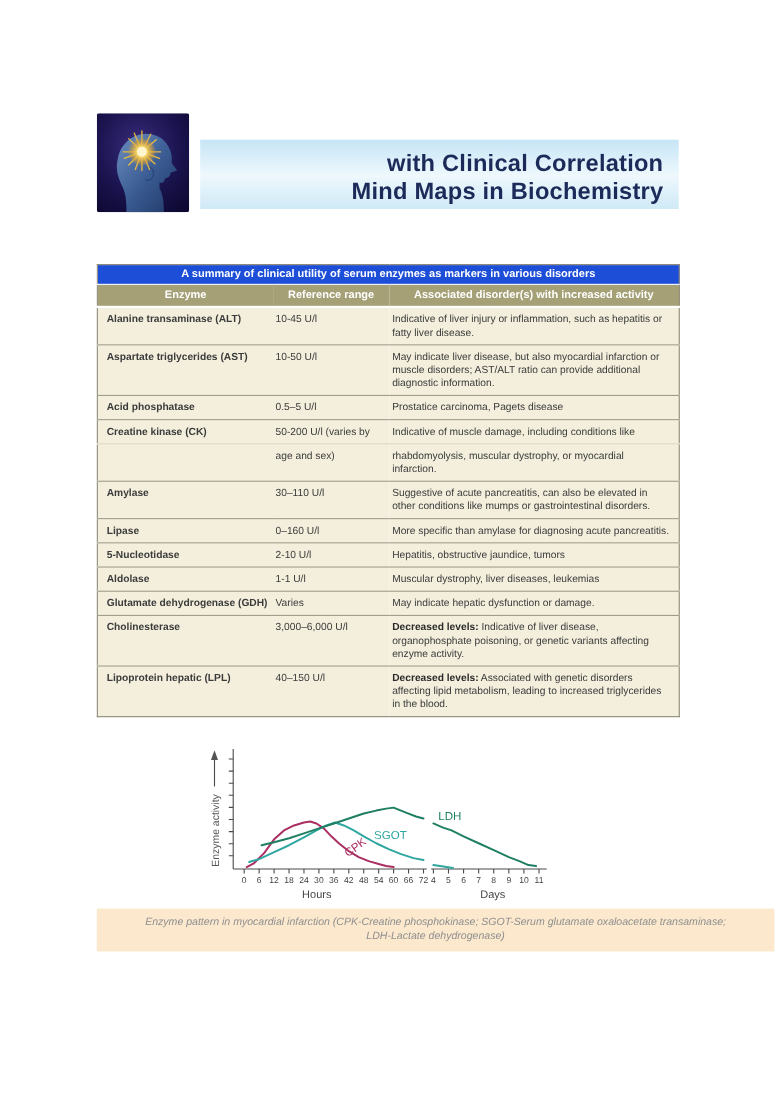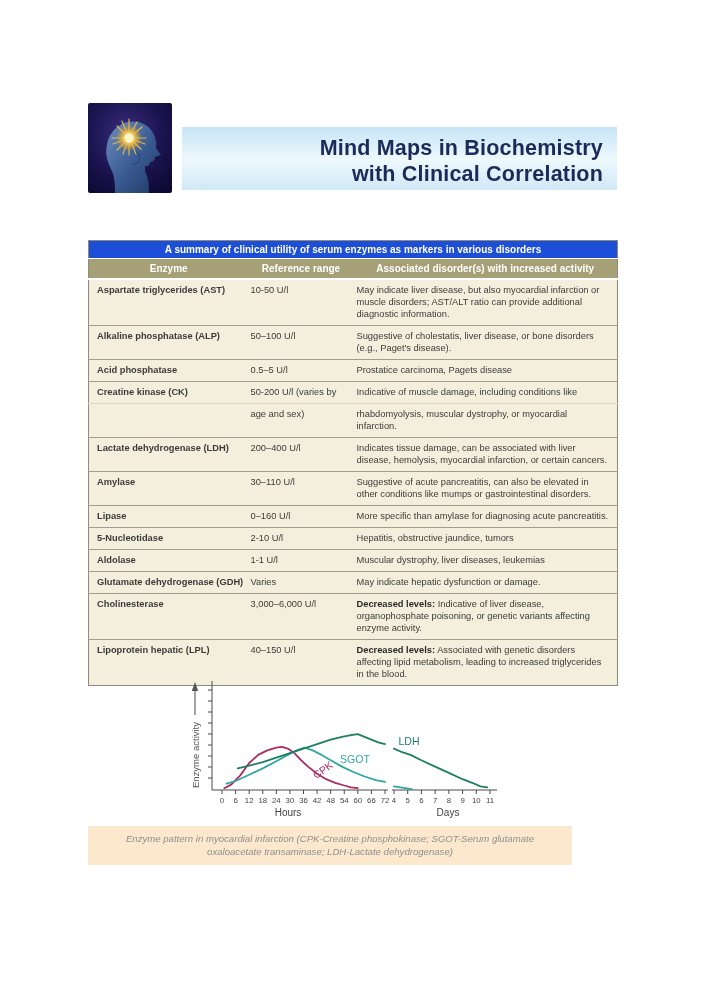--- a/index.html
+++ b/index.html
@@ -96,8 +96,8 @@
 </div>
 
 <div class="banner">
+  <div class="banner-line">with Clinical Correlation</div>
   <div class="banner-line">Mind Maps in Biochemistry</div>
-  <div class="banner-line">with Clinical Correlation</div>
 </div>
 
 <table class="enzyme-table">

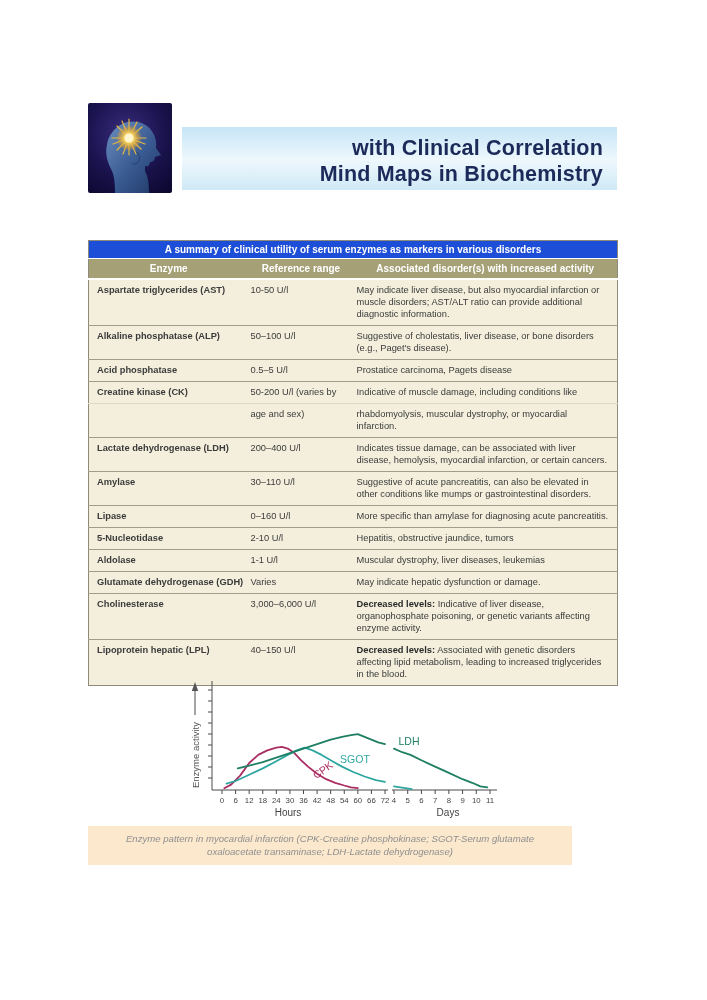--- a/index.html
+++ b/index.html
@@ -117,6 +117,11 @@
     </tr>
   </thead>
   <tbody id="table-body">
+      <tr>
+        <td class="c-enz">Alanine transaminase (ALT)</td>
+        <td class="c-rng">10-45 U/l</td>
+        <td class="c-dsc"><span>Indicative of liver injury or inflammation, such as hepatitis or fatty liver disease.</span></td>
+      </tr>
       <tr>
         <td class="c-enz">Aspartate triglycerides (AST)</td>
         <td class="c-rng">10-50 U/l</td>

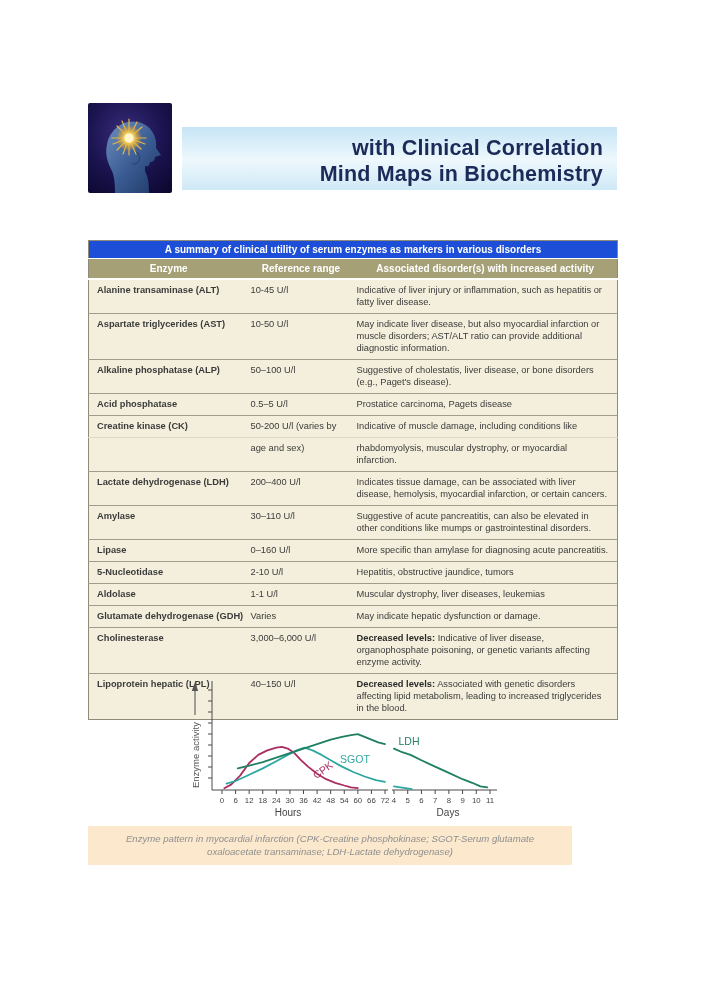--- a/index.html
+++ b/index.html
@@ -126,11 +126,6 @@
         <td class="c-enz">Aspartate triglycerides (AST)</td>
         <td class="c-rng">10-50 U/l</td>
         <td class="c-dsc"><span>May indicate liver disease, but also myocardial infarction or muscle disorders; AST/ALT ratio can provide additional diagnostic information.</span></td>
-      </tr>
-      <tr>
-        <td class="c-enz">Alkaline phosphatase (ALP)</td>
-        <td class="c-rng">50–100 U/l</td>
-        <td class="c-dsc"><span>Suggestive of cholestatis, liver disease, or bone disorders (e.g., Paget's disease).</span></td>
       </tr>
       <tr>
         <td class="c-enz">Acid phosphatase</td>

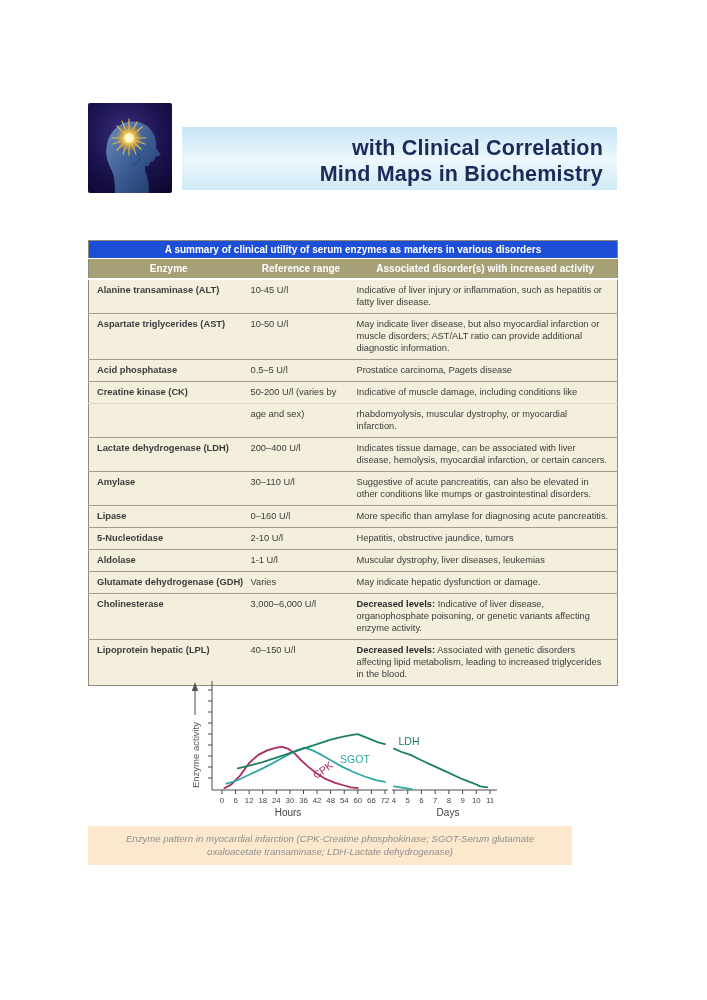--- a/index.html
+++ b/index.html
@@ -141,11 +141,6 @@
         <td class="c-enz"></td>
         <td class="c-rng">age and sex)</td>
         <td class="c-dsc"><span>rhabdomyolysis, muscular dystrophy, or myocardial infarction.</span></td>
-      </tr>
-      <tr>
-        <td class="c-enz">Lactate dehydrogenase (LDH)</td>
-        <td class="c-rng">200–400 U/l</td>
-        <td class="c-dsc"><span>Indicates tissue damage, can be associated with liver disease, hemolysis, myocardial infarction, or certain cancers.</span></td>
       </tr>
       <tr>
         <td class="c-enz">Amylase</td>

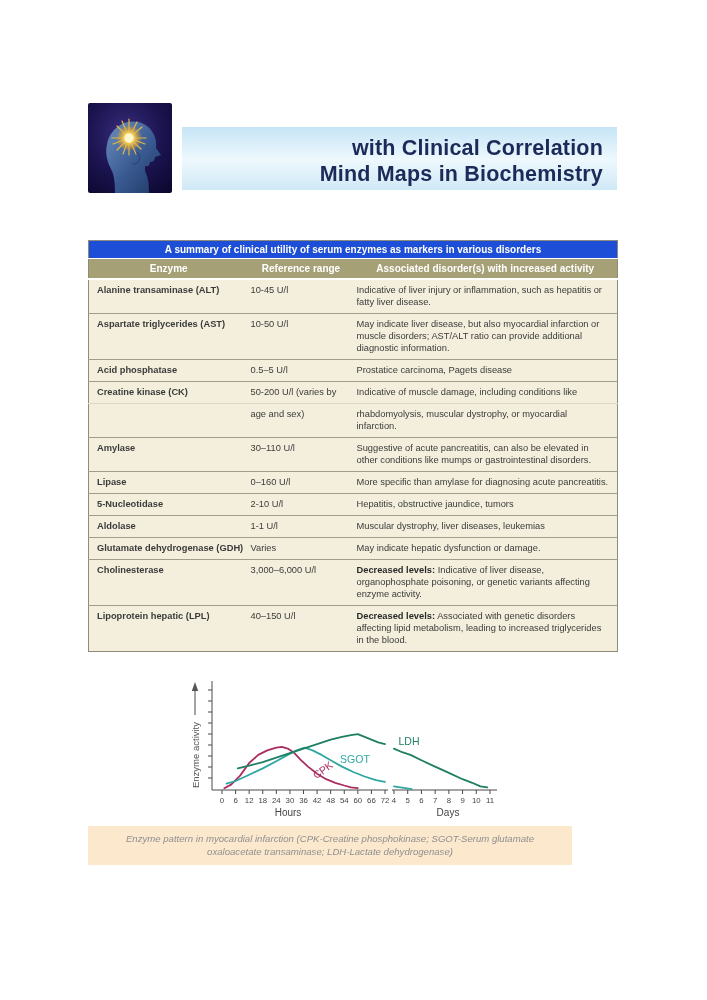--- a/index.html
+++ b/index.html
@@ -42,7 +42,7 @@
   .serlab{font-size:10.5px;text-anchor:middle;}
 
   
-  .caption{position:absolute;left:88px;top:826px;width:484px;box-sizing:border-box;
+  .caption{position:absolute;left:88px;top:826px;width:616px;box-sizing:border-box;
            background:#fbe8cd;padding:6px 36px 7px 36px;text-align:center;
            font-style:italic;font-size:9.6px;line-height:13px;color:#8f8f8f;}
 </style>

